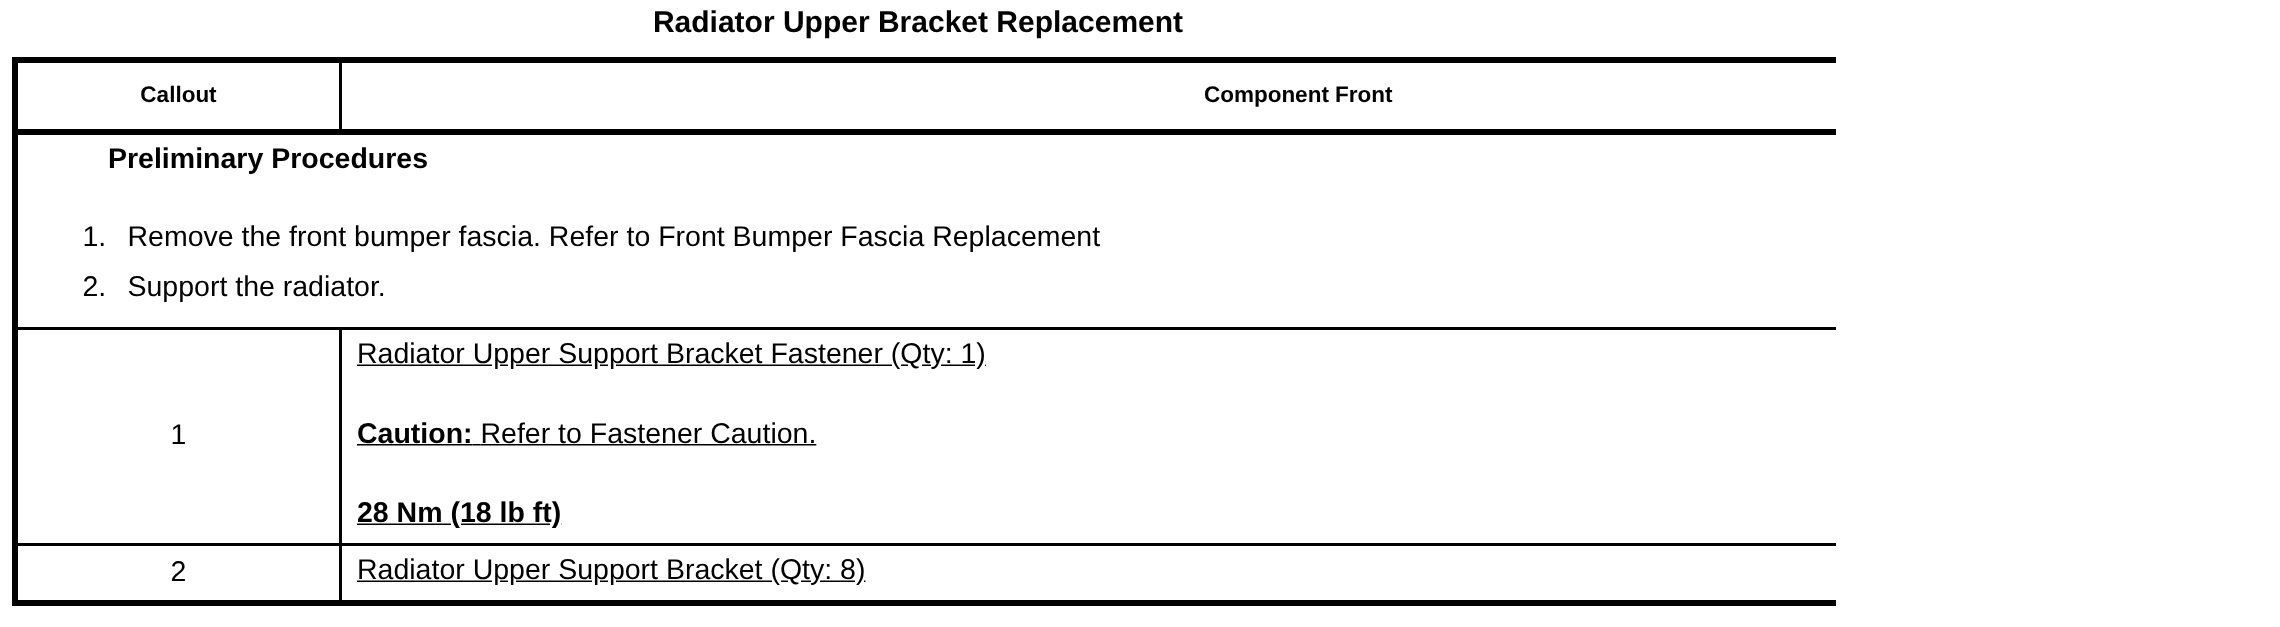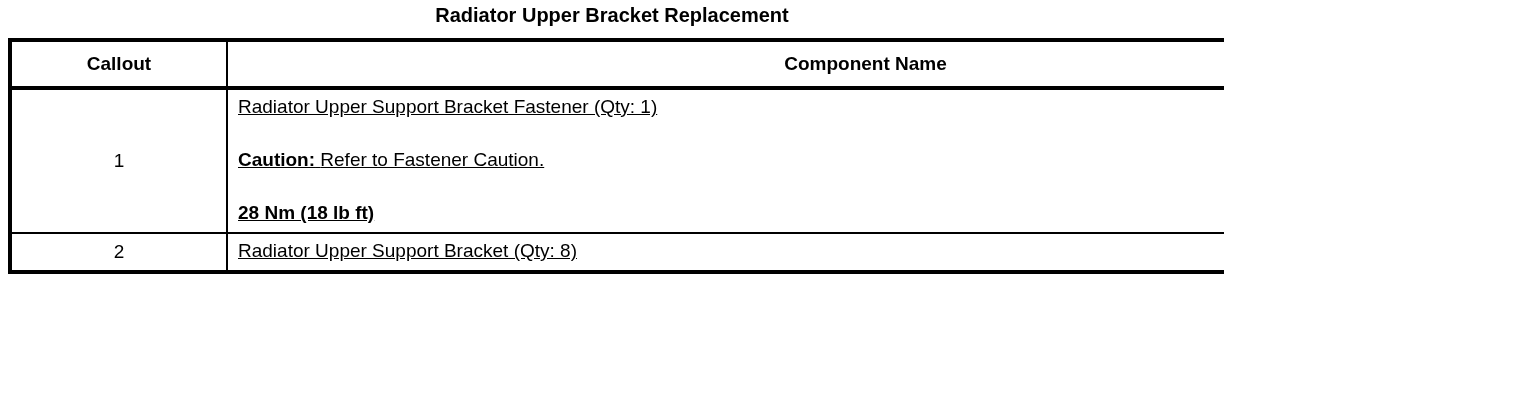--- a/index.html
+++ b/index.html
@@ -33,7 +33,7 @@
   }
   col.col-callout { width: 217px; }
   th {
-    font-size: 19px;
+    font-size: 15px;
     font-weight: bold;
     text-align: center;
     vertical-align: middle;

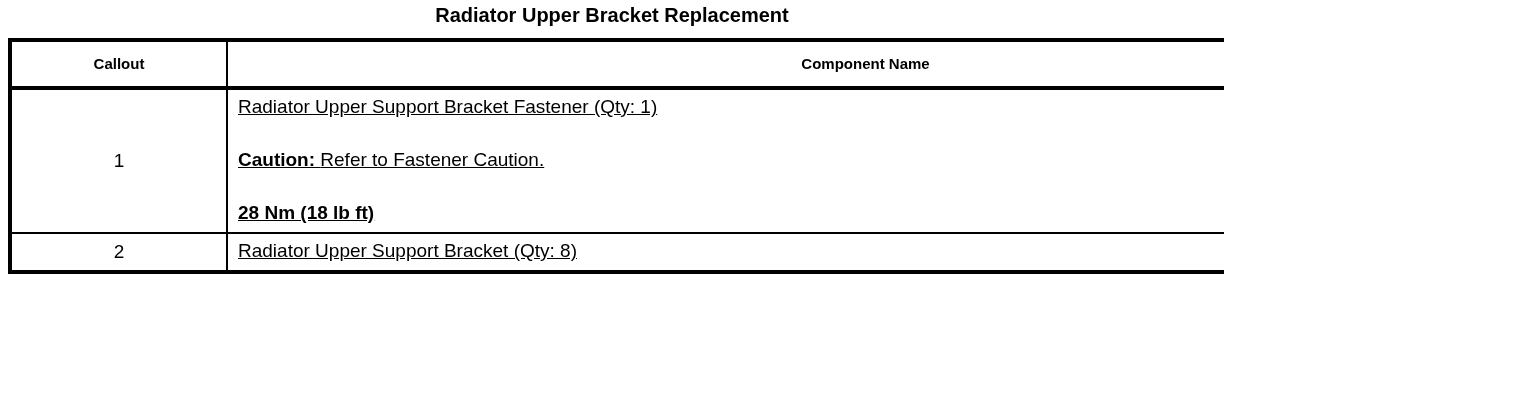--- a/index.html
+++ b/index.html
@@ -92,7 +92,7 @@
     <thead>
       <tr>
         <th class="callout-header">Callout</th>
-        <th>Component Name</th>
+        <th>Component Front</th>
       </tr>
     </thead>
     <tbody>

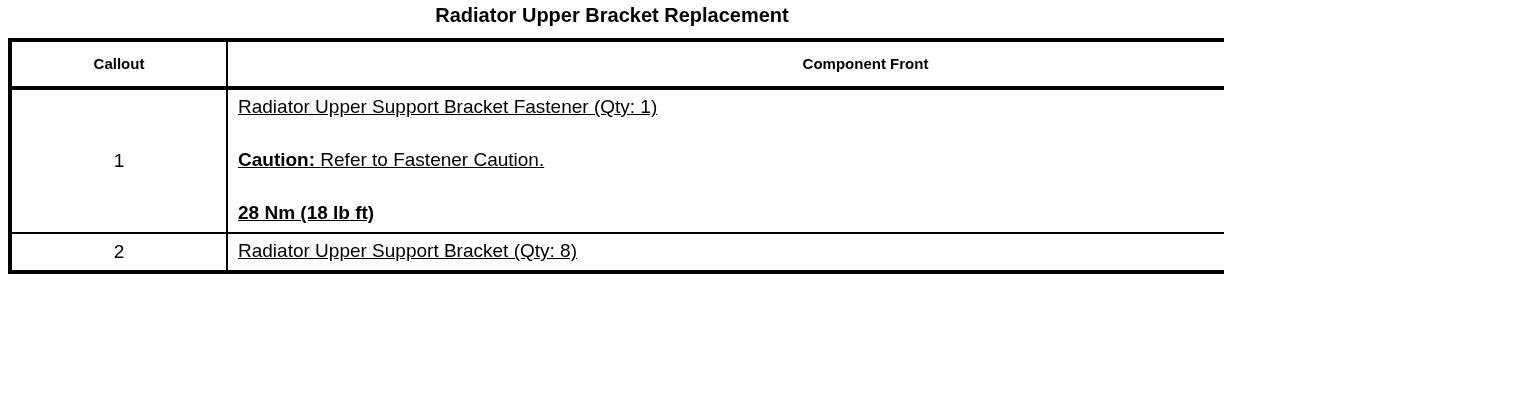--- a/index.html
+++ b/index.html
@@ -97,6 +97,19 @@
     </thead>
     <tbody>
       <tr class="data-row">
+        <td class="prelim-cell" colspan="2">
+          <p class="prelim-heading">Preliminary Procedures</p>
+          <ol class="steps">
+            <li>
+              <span class="step-num">1.</span><span>Remove the front bumper fascia. Refer to Front Bumper Fascia Replacement</span>
+            </li>
+            <li>
+              <span class="step-num">2.</span><span>Support the radiator.</span>
+            </li>
+          </ol>
+        </td>
+      </tr>
+      <tr class="data-row">
         <td class="callout-cell">1</td>
         <td class="component-cell">
           <p>Radiator Upper Support Bracket Fastener (Qty: 1)</p>

